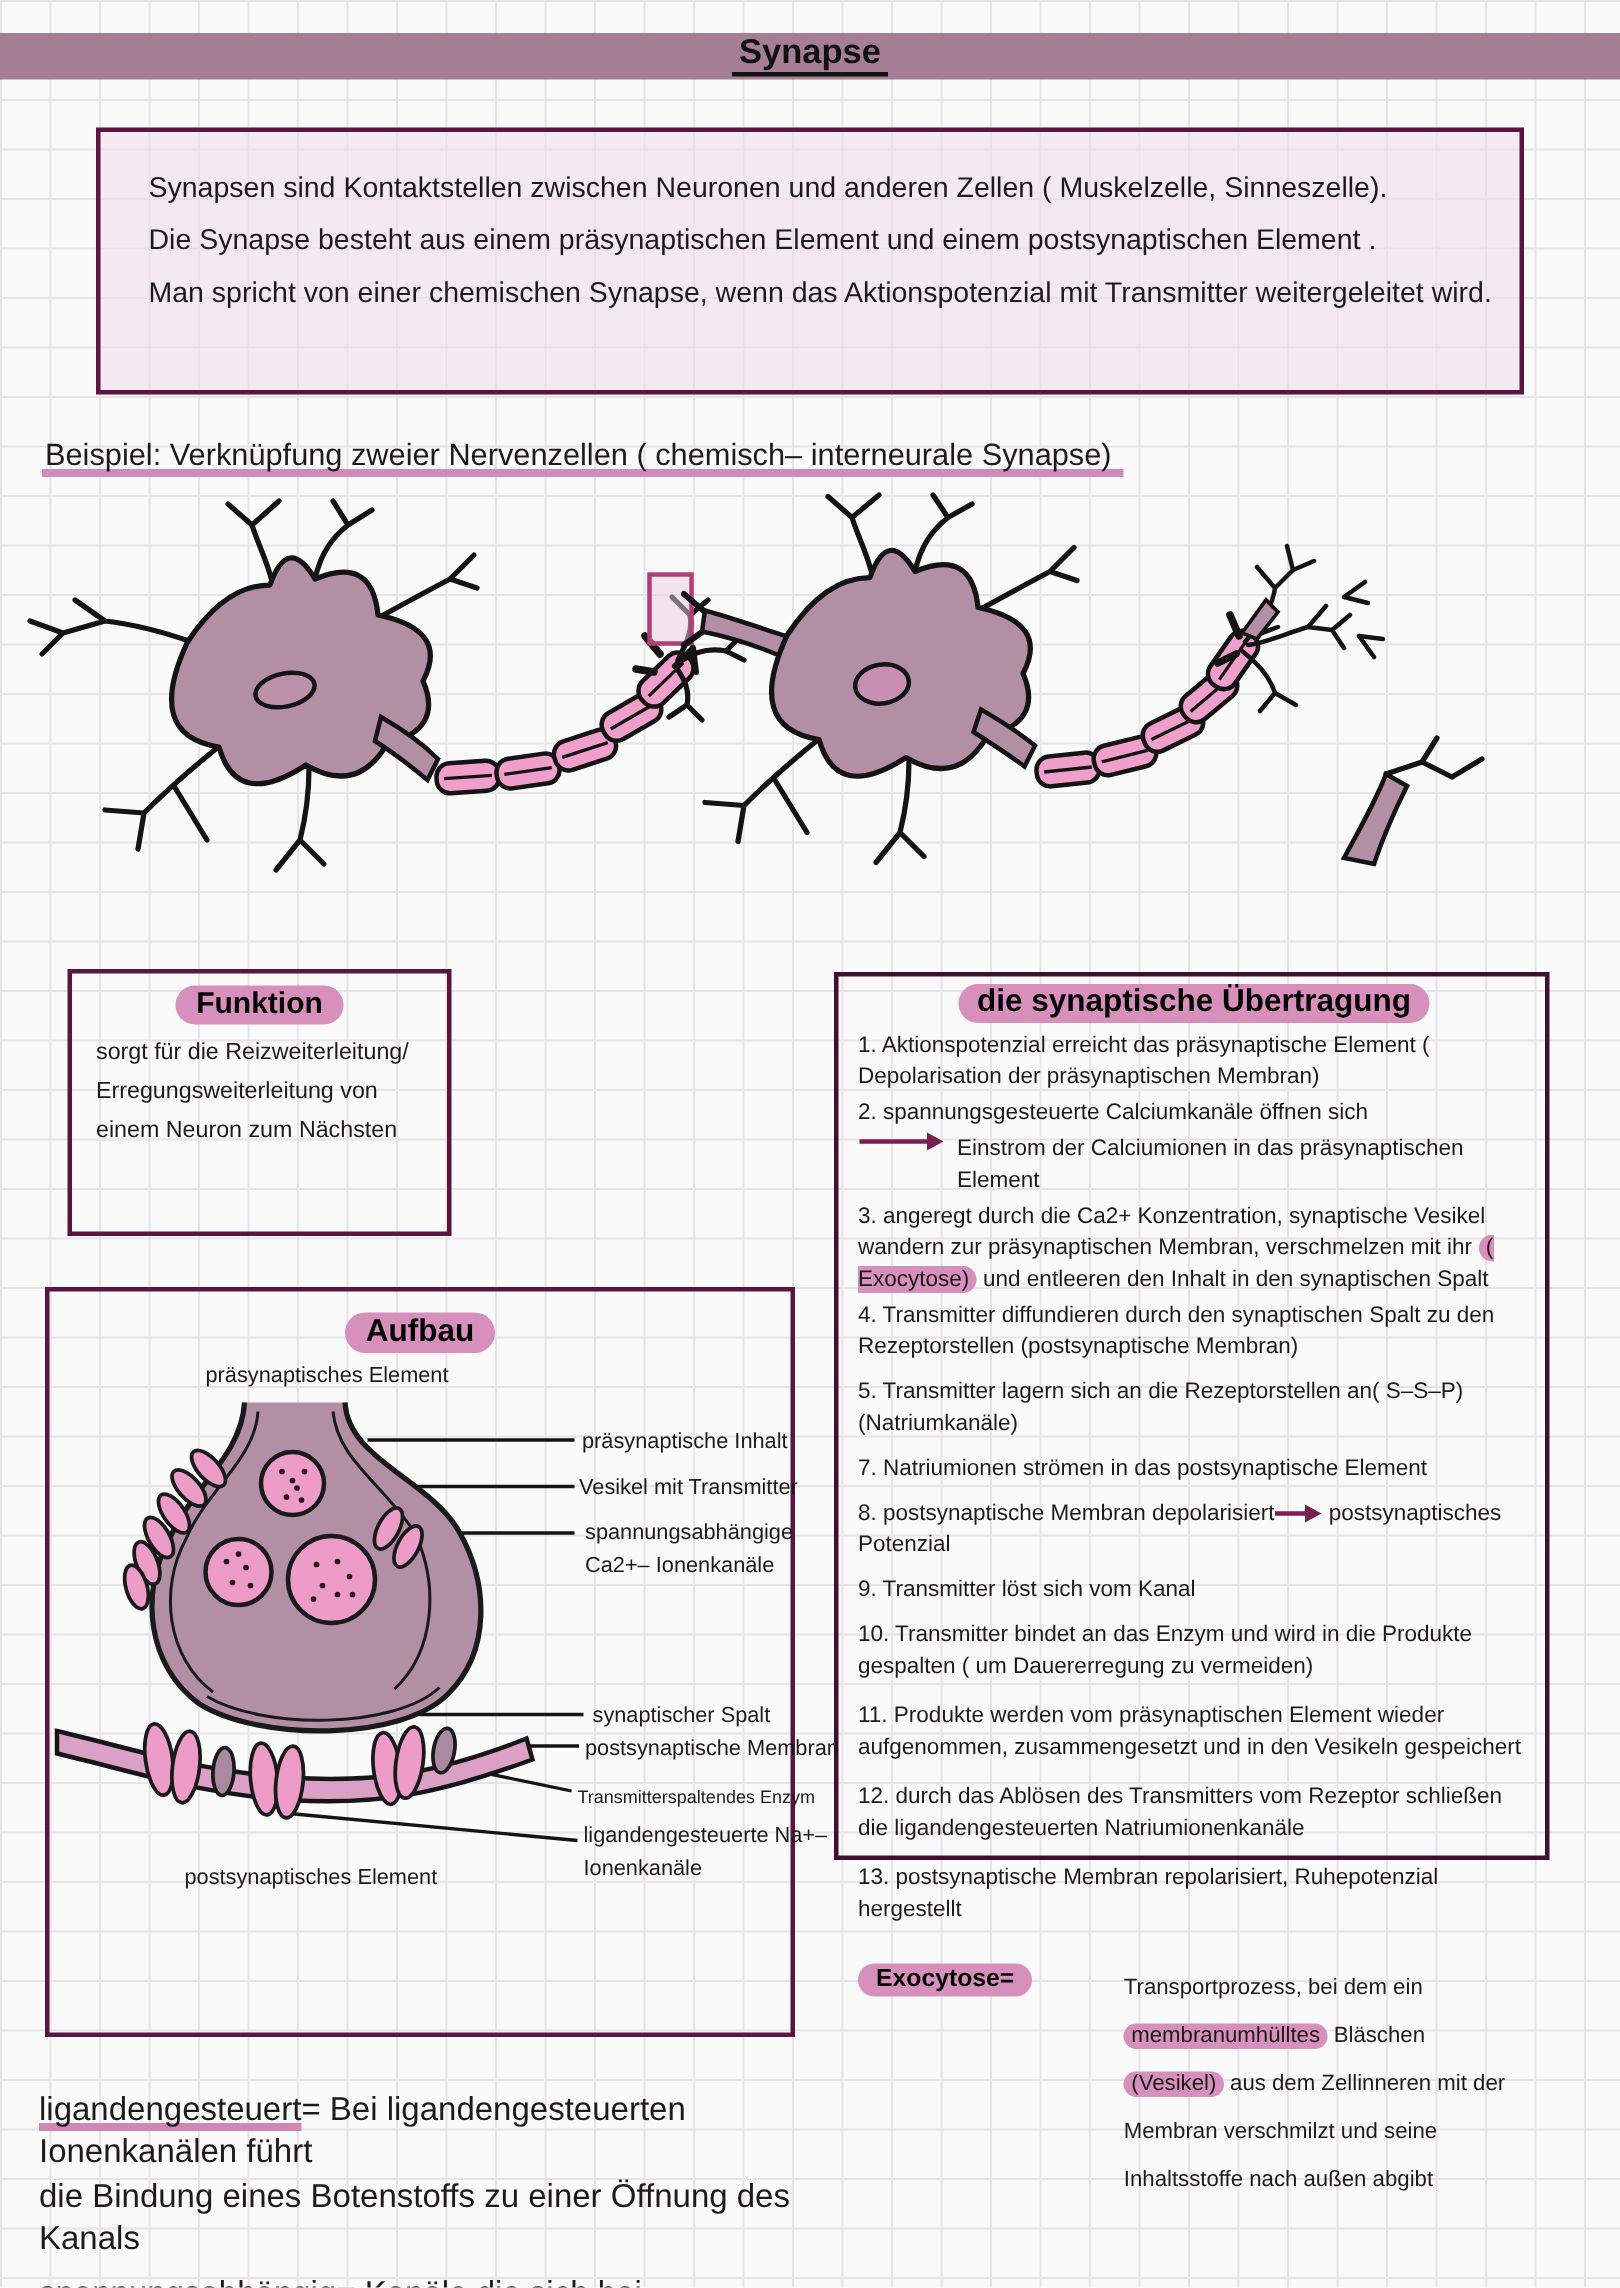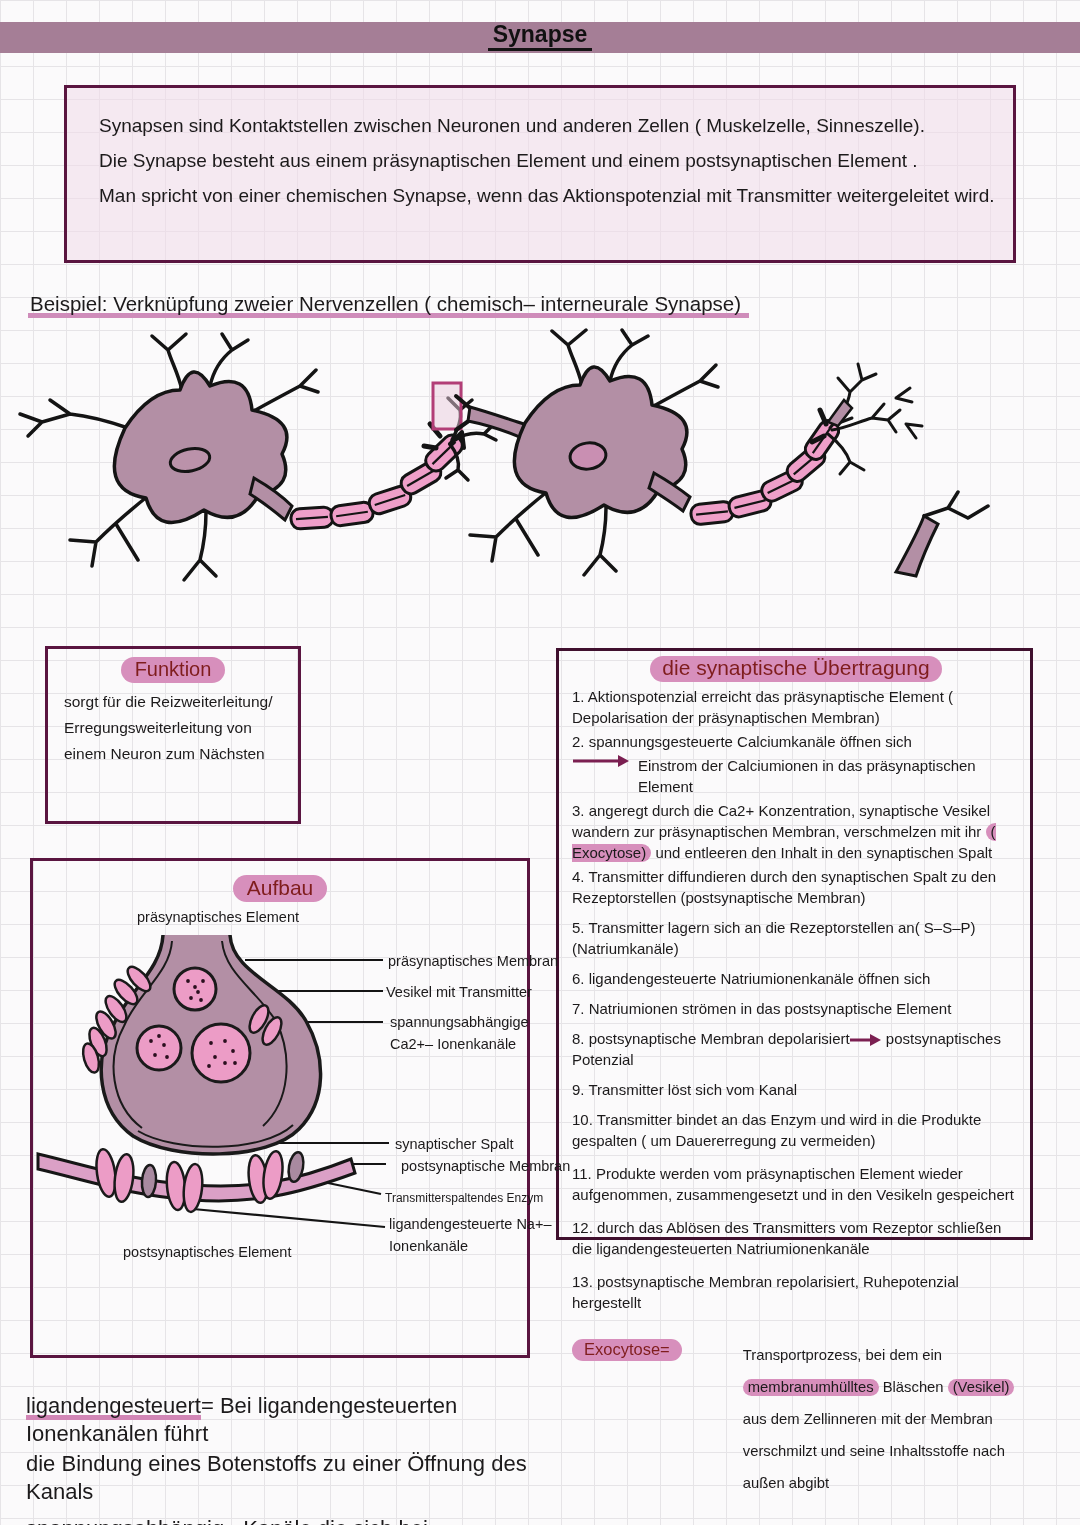--- a/index.html
+++ b/index.html
@@ -27,7 +27,7 @@
 
   .funktion-box{position:absolute;left:45px;top:646px;width:250px;height:172px;border:3px solid #5a1540;}
   .funktion-title{text-align:center;margin-top:8px;}
-  .hl-pill{display:inline-block;background:#d78fbc;border-radius:15px;padding:1px 14px 2px 14px;font-weight:normal;font-size:20px;color:#7f1d1d;}
+  .hl-pill{display:inline-block;background:#d78fbc;border-radius:15px;padding:1px 14px 2px 14px;font-weight:bold;font-size:20px;color:#000000;}
   .funktion-body{margin:6px 0 0 16px;font-size:15.5px;line-height:26px;}
 
   .transfer-box{position:absolute;left:556px;top:648px;width:477px;height:592px;border:3px solid #40102e;box-sizing:border-box;padding:5px 10px 0 13px;}

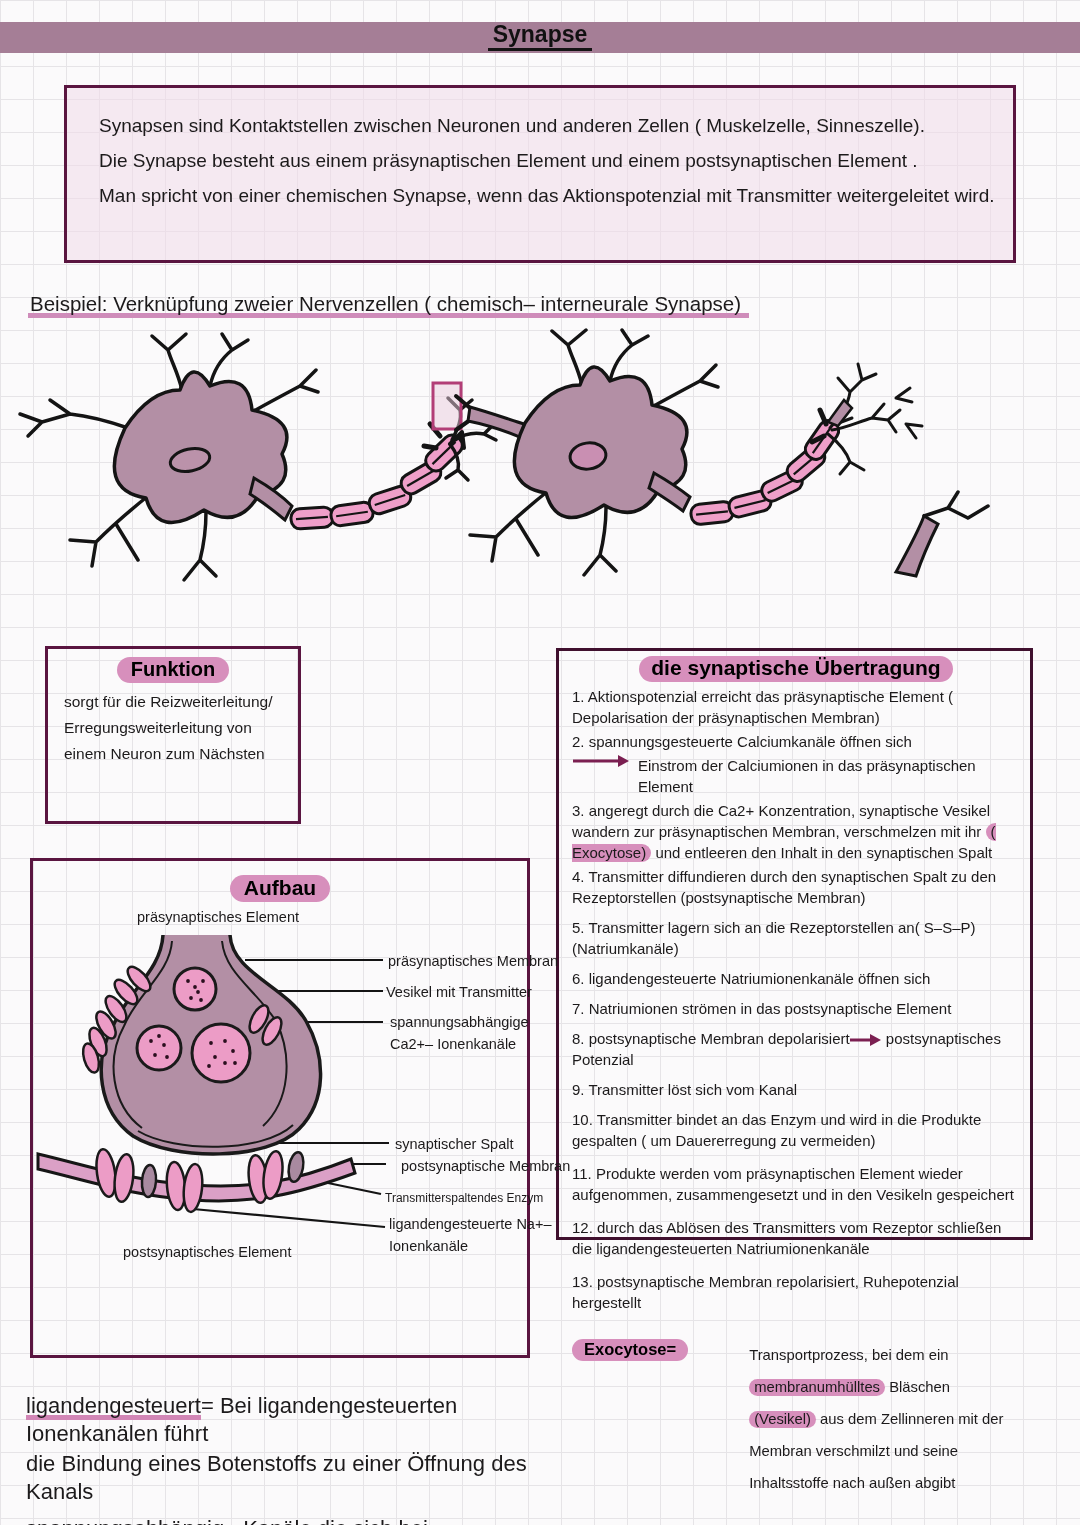--- a/index.html
+++ b/index.html
@@ -276,7 +276,7 @@
     </svg>
     <div class="aufbau-title"><span class="hl-pill">Aufbau</span></div>
     <div class="aufbau-label" style="left:104px;top:45px;">präsynaptisches Element</div>
-    <div class="aufbau-label" style="left:355px;top:89px;">präsynaptisches Membran</div>
+    <div class="aufbau-label" style="left:355px;top:89px;">präsynaptische Inhalt</div>
     <div class="aufbau-label" style="left:353px;top:120px;">Vesikel mit Transmitter</div>
     <div class="aufbau-label" style="left:357px;top:150px;">
       <div>spannungsabhängige</div>

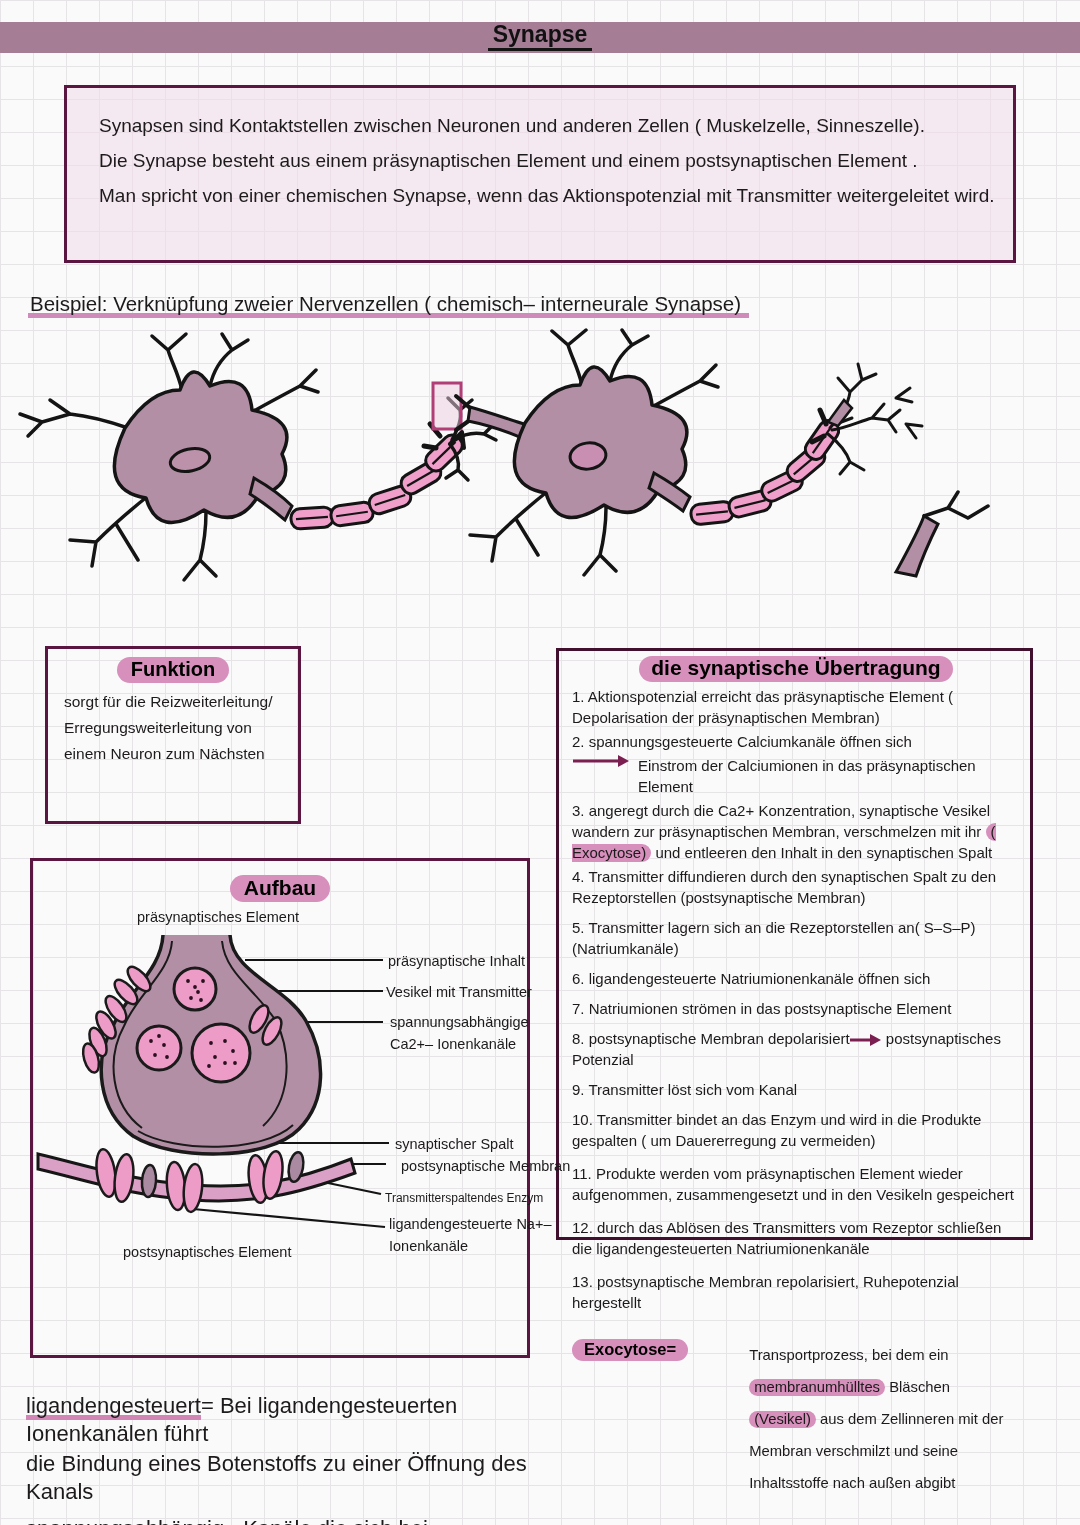--- a/index.html
+++ b/index.html
@@ -187,7 +187,6 @@
     <p><span>3. angeregt durch die Ca2+ Konzentration, synaptische Vesikel wandern zur präsynaptischen Membran, verschmelzen mit ihr</span> <span class="hl-inline">( Exocytose)</span> <span>und entleeren den Inhalt in den synaptischen Spalt</span></p>
     <p>4. Transmitter diffundieren durch den synaptischen Spalt zu den Rezeptorstellen (postsynaptische Membran)</p>
     <p class="gap">5. Transmitter lagern sich an die Rezeptorstellen an( S–S–P) (Natriumkanäle)</p>
-    <p class="gap">6. ligandengesteuerte Natriumionenkanäle öffnen sich</p>
     <p class="gap">7. Natriumionen strömen in das postsynaptische Element</p>
     <p class="gap"><span>8. postsynaptische Membran depolarisiert</span><svg width="32" height="12" viewBox="0 0 32 12" style="vertical-align:middle">
           <line x1="0" y1="6" x2="22" y2="6" stroke="#7b1f51" stroke-width="3"></line>

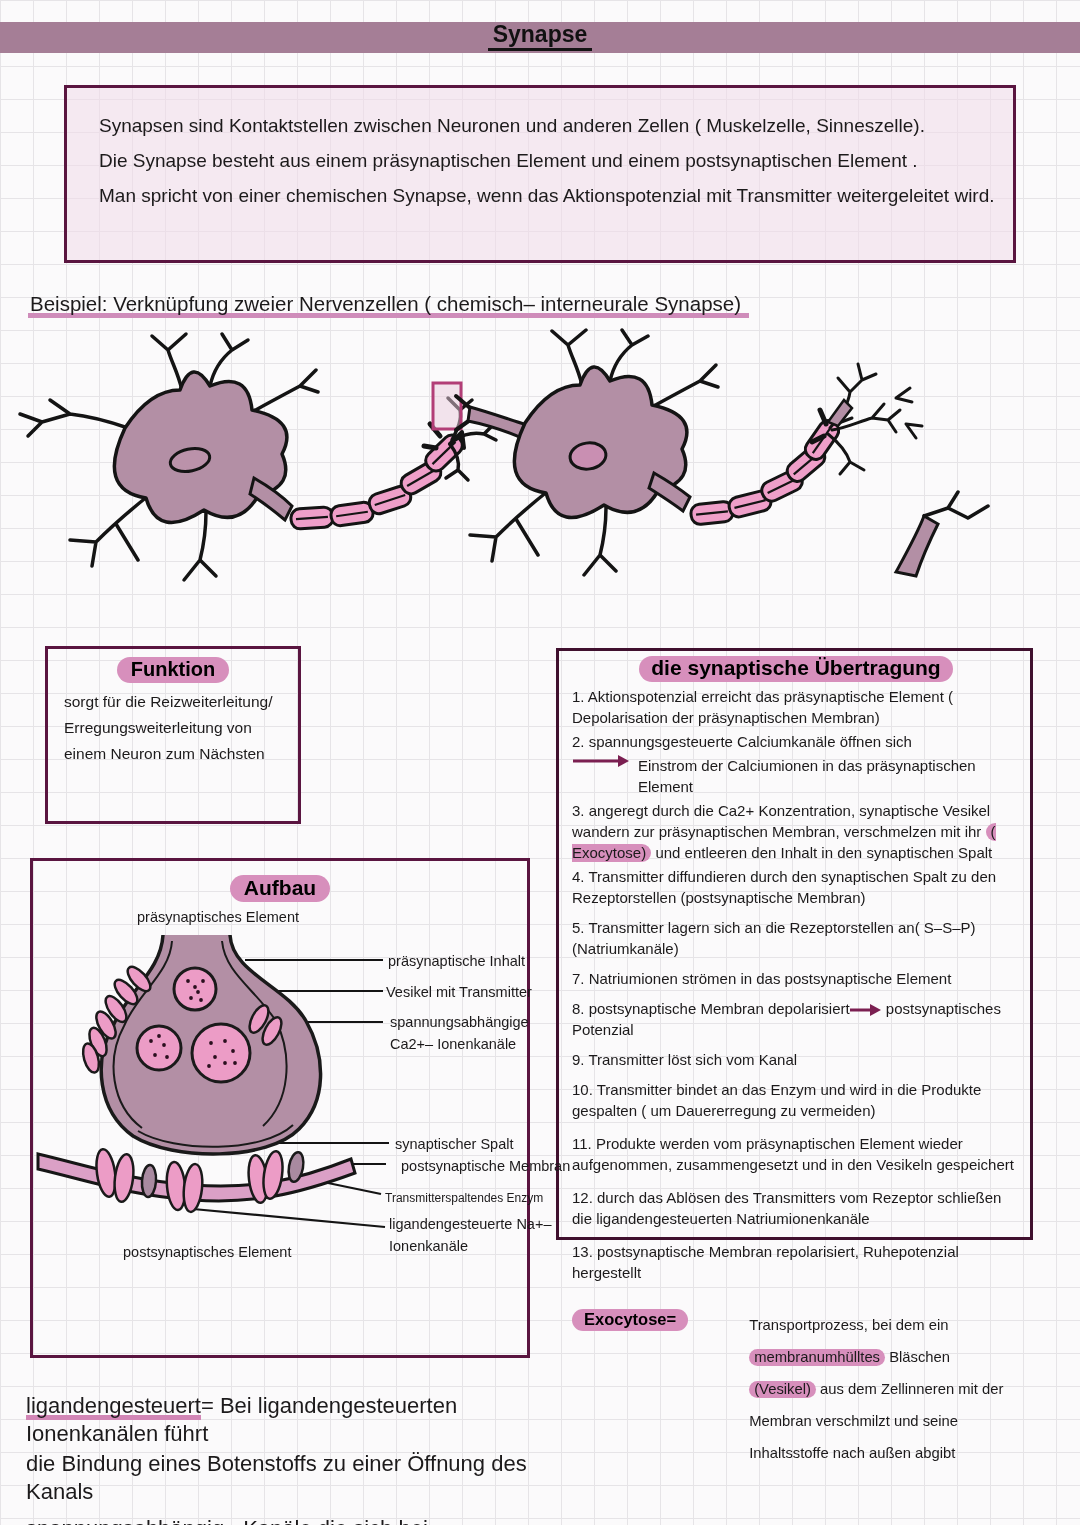--- a/index.html
+++ b/index.html
@@ -282,7 +282,7 @@
         <div>Ca2+– Ionenkanäle</div>
     </div>
     <div class="aufbau-label" style="left:362px;top:272px;">synaptischer Spalt</div>
-    <div class="aufbau-label" style="left:368px;top:294px;">postsynaptische Membran</div>
+    <div class="aufbau-label" style="left:357px;top:294px;">postsynaptische Membran</div>
     <div class="aufbau-label lbl-small" style="left:352px;top:326px;">Transmitterspaltendes Enzym</div>
     <div class="aufbau-label" style="left:356px;top:352px;">
       <div>ligandengesteuerte Na+–</div>

